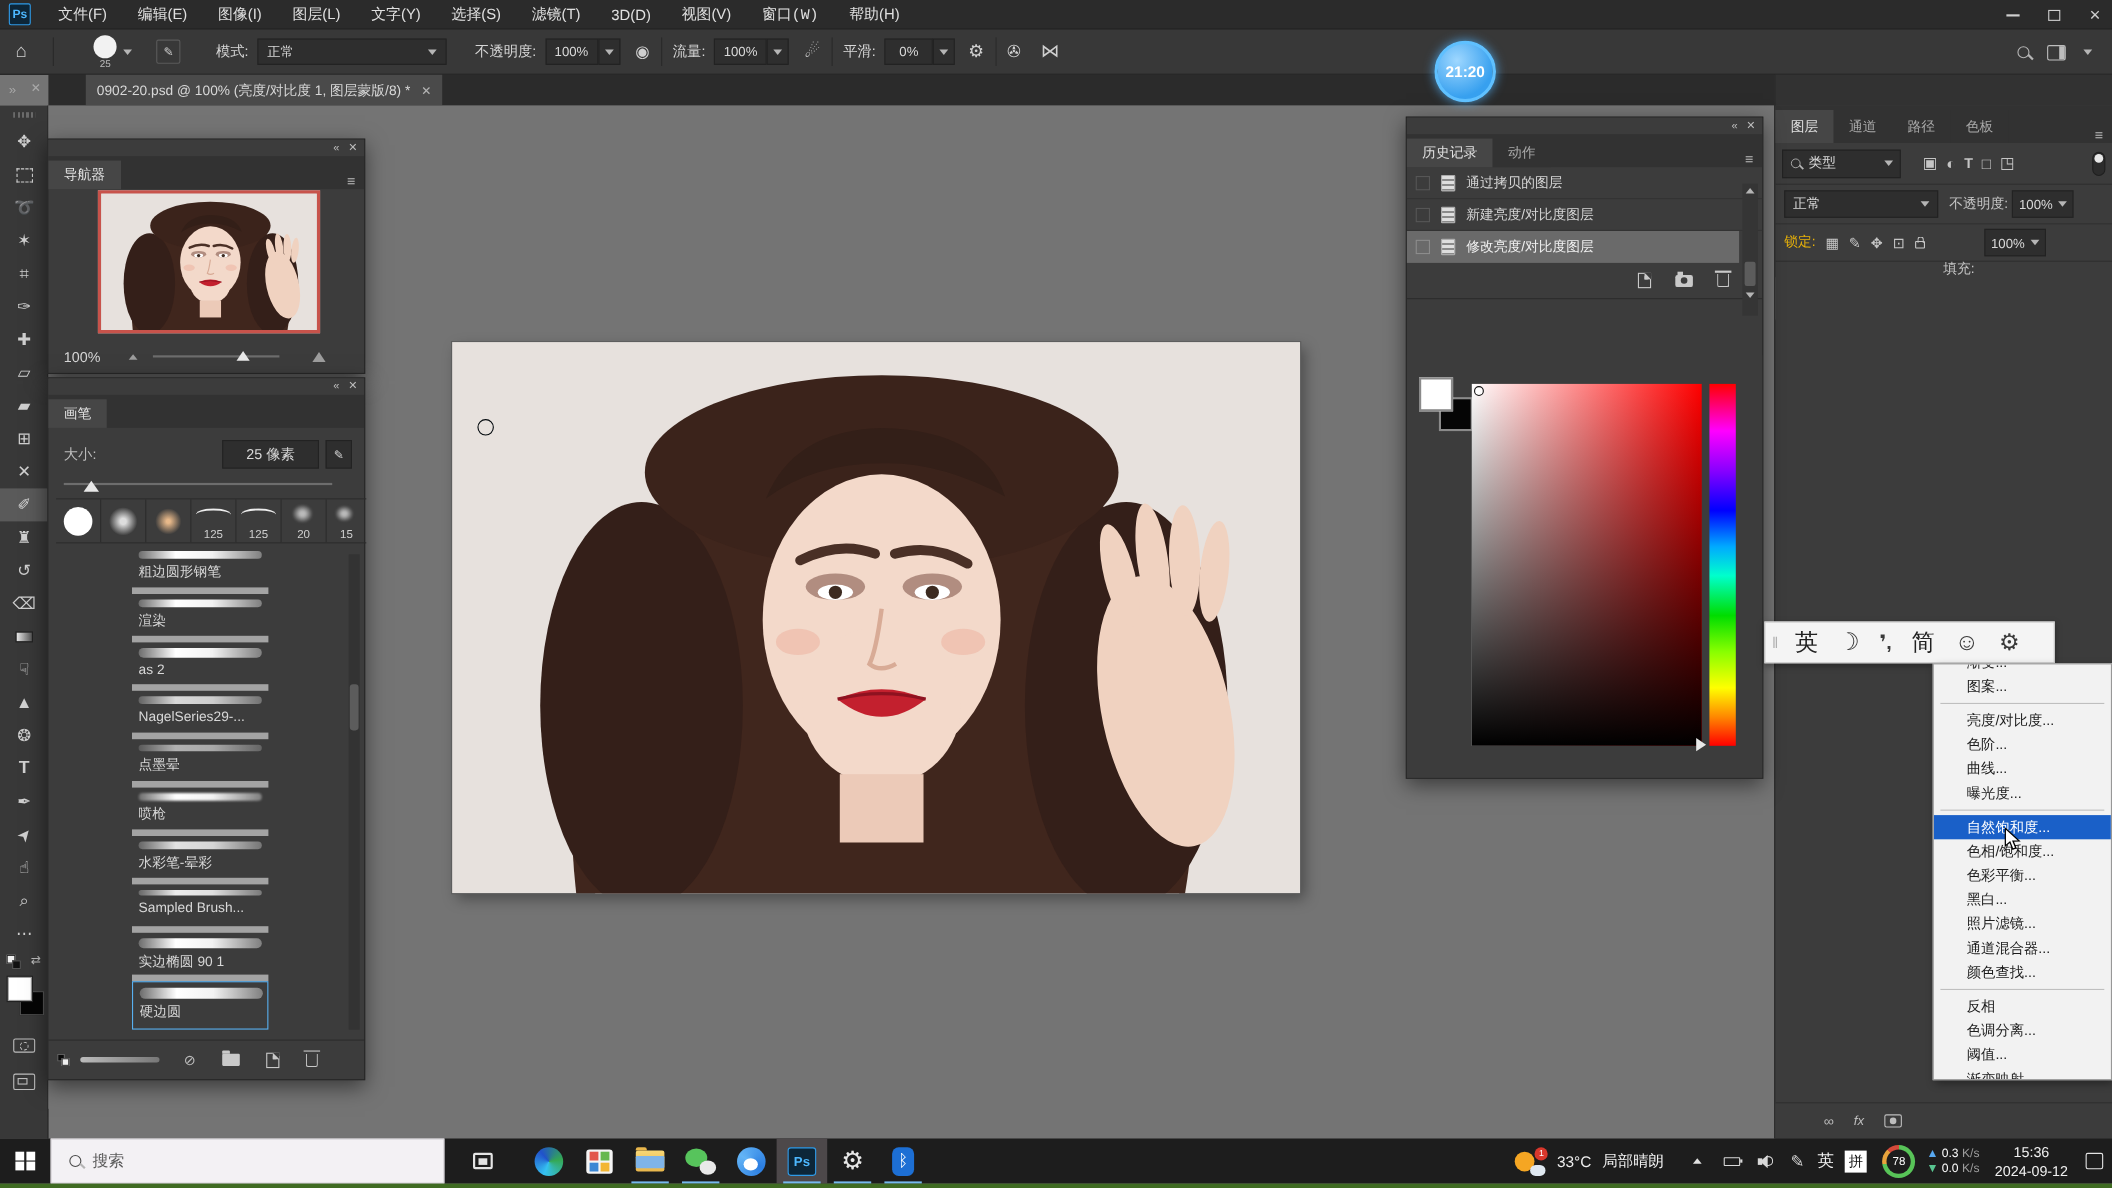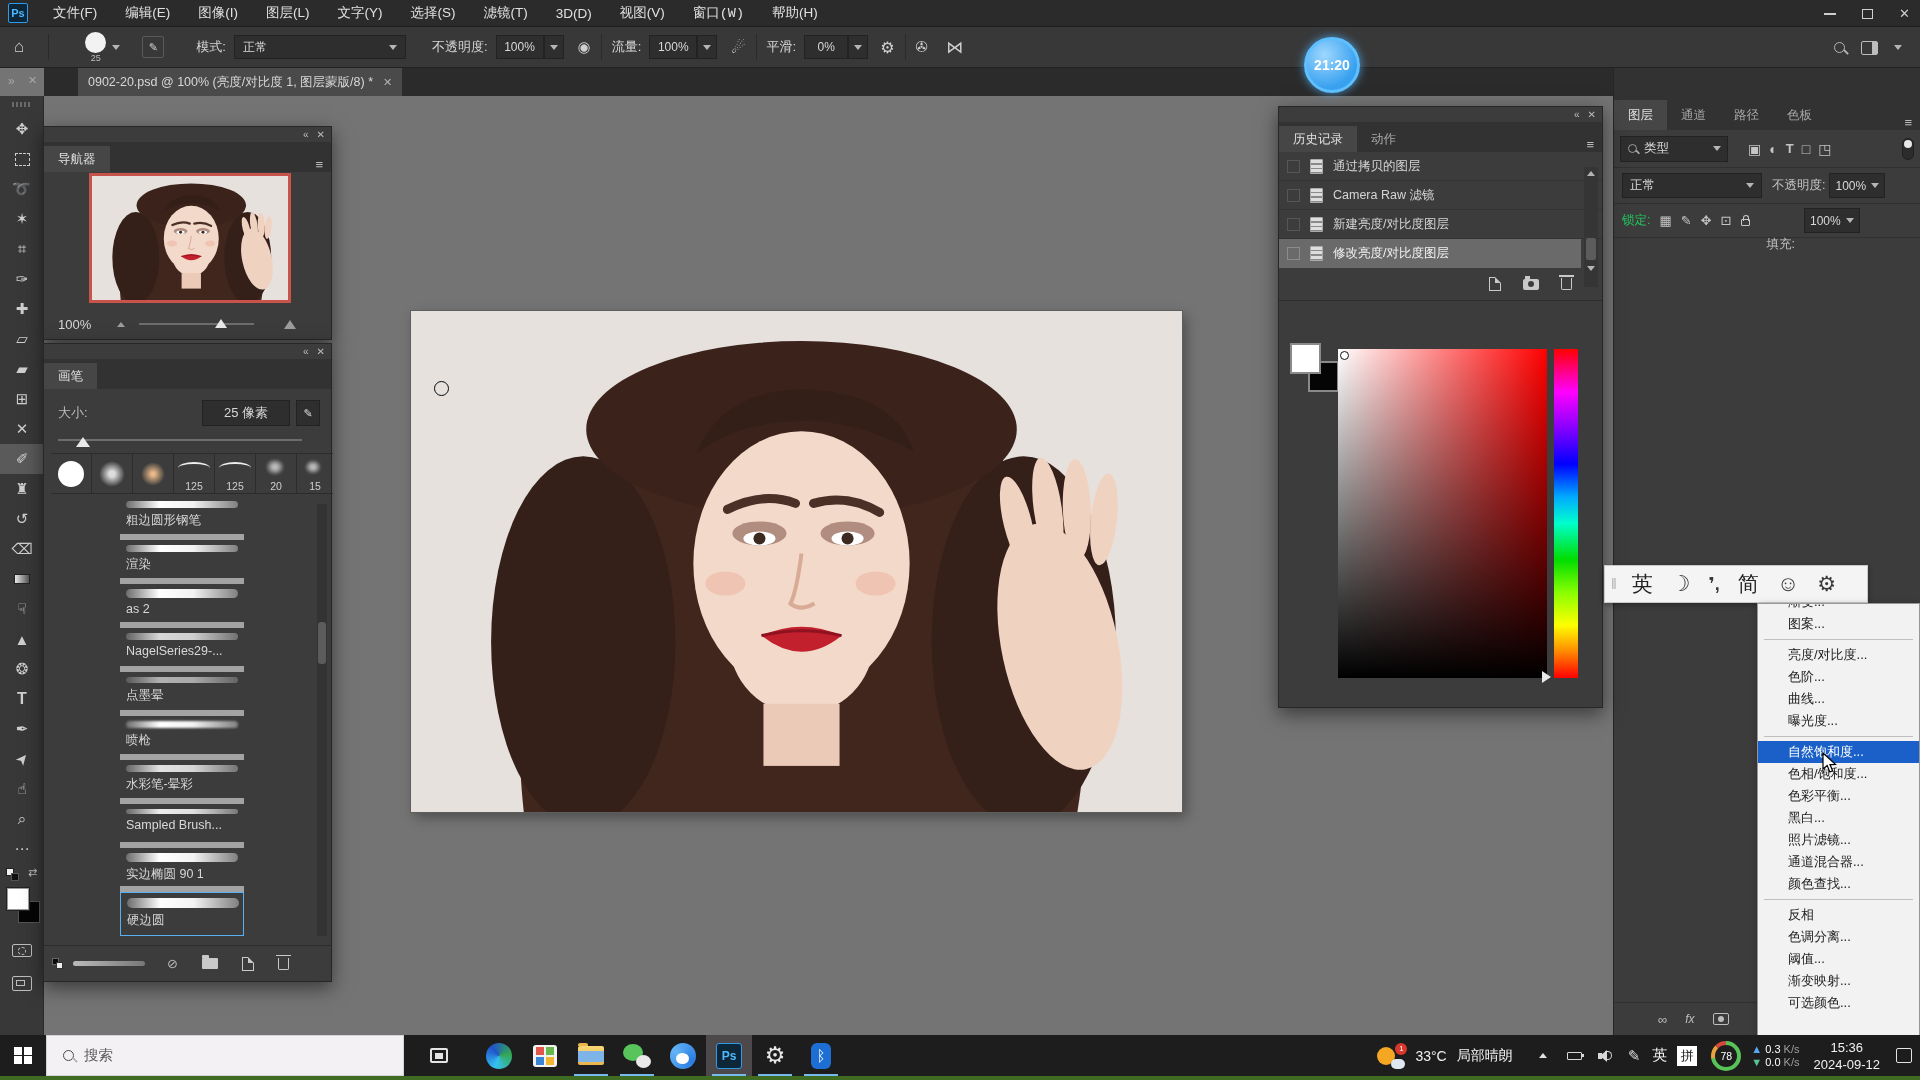--- a/index.html
+++ b/index.html
@@ -462,11 +462,6 @@
     <div class="r" style="height:29px;border-bottom:1px solid #333;padding-left:8px;gap:10px;">
       <div class="chk"></div>
         <div class="hdoc"></div>
-      <span style="font-size:12.5px;">Camera Raw 滤镜</span>
-    </div>
-    <div class="r" style="height:29px;border-bottom:1px solid #333;padding-left:8px;gap:10px;">
-      <div class="chk"></div>
-        <div class="hdoc"></div>
       <span style="font-size:12.5px;">新建亮度/对比度图层</span>
     </div>
     <div class="r" style="height:29px;background:#6a6a6a;padding-left:8px;gap:10px;width:302px;">

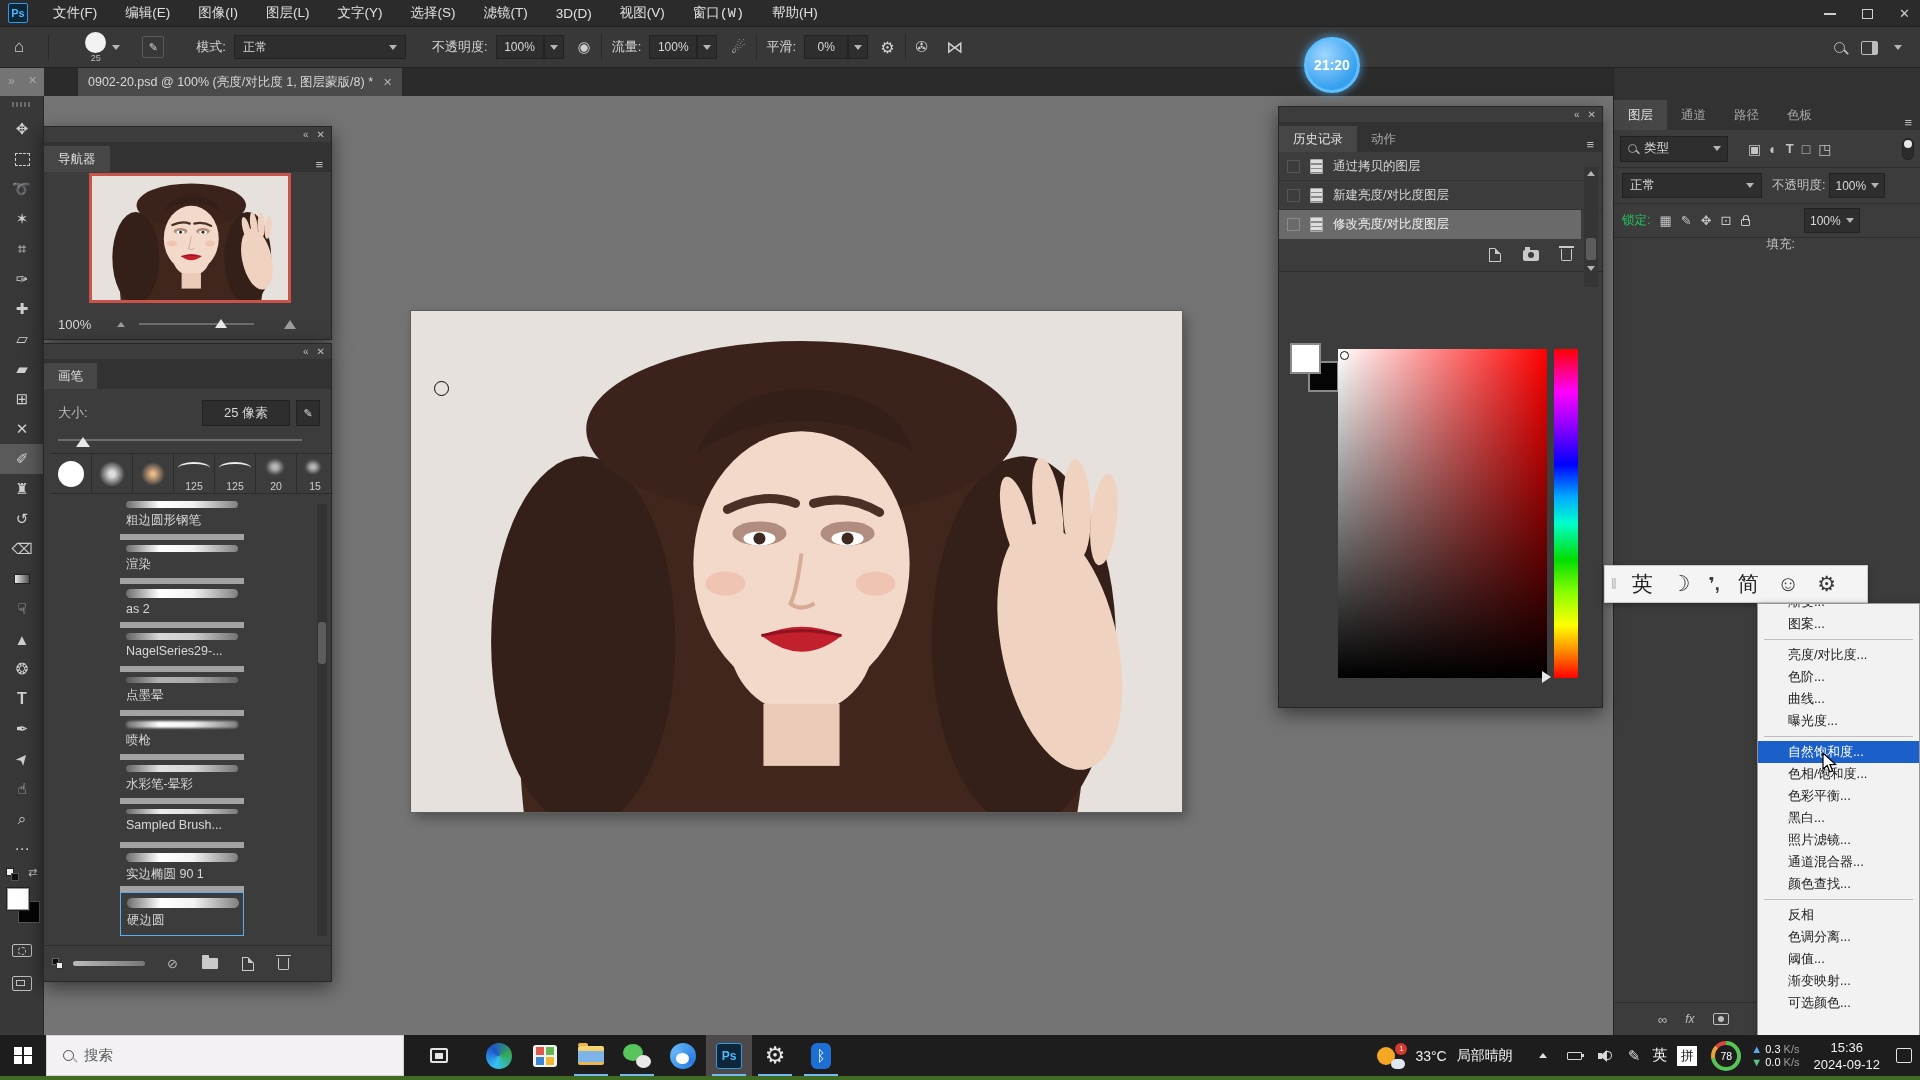--- a/index.html
+++ b/index.html
@@ -537,7 +537,7 @@
     </div>
 
     <div class="r" style="height:34px;padding:0 8px;gap:9px;border-bottom:1px solid #303030;">
-      <span style="font-size:12.5px;color:#22c55e;">锁定:</span>
+      <span style="font-size:12.5px;color:#eab308;">锁定:</span>
       <span style="font-size:13px;color:#c5c5c5;">▦</span>
       <span style="font-size:13px;color:#c5c5c5;">✎</span>
       <span style="font-size:13px;color:#c5c5c5;">✥</span>

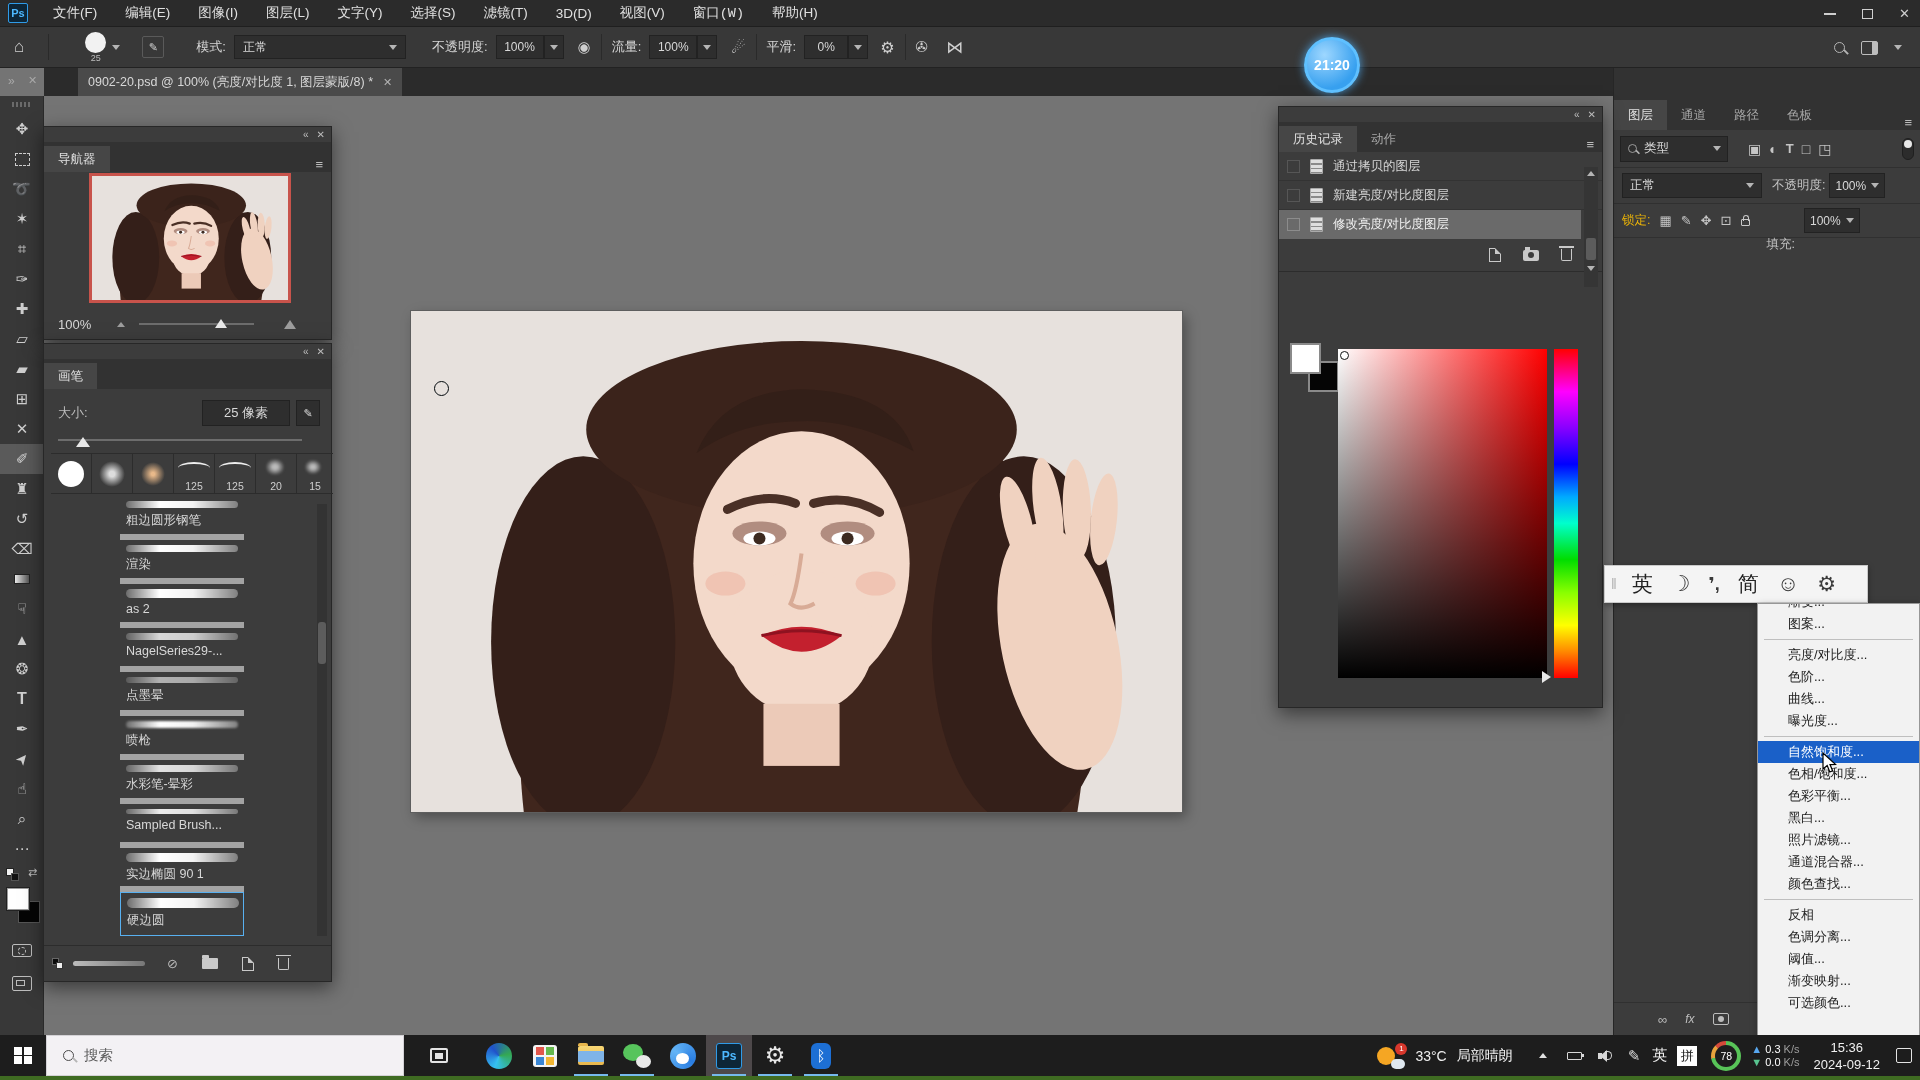--- a/index.html
+++ b/index.html
@@ -57,7 +57,7 @@
   .bpitem{position:absolute;left:76px;width:124px;height:44px;border-bottom:6px solid #a3a3a3;padding:5px 6px 0 6px;}
   .bpitem .nm{display:block;margin-top:4px;color:#d8d8d8;font-size:12.5px;white-space:nowrap;overflow:hidden;}
   
-  .cmenu{left:1757px;top:603px;width:163px;height:478px;background:#f2f2f2;border:1px solid #979797;box-shadow:2px 3px 8px rgba(0,0,0,.4);overflow:hidden;z-index:8;}
+  .cmenu{left:1757px;top:603px;width:163px;height:379px;background:#f2f2f2;border:1px solid #979797;box-shadow:2px 3px 8px rgba(0,0,0,.4);overflow:hidden;z-index:8;}
   .mi{height:22px;line-height:22px;padding-left:30px;color:#1c1c1c;font-size:13px;white-space:nowrap;}
   .mi.hl{background:#1a60c8;color:#fff;}
   .msep{height:1px;background:#bfbfbf;margin:4px 6px;}

